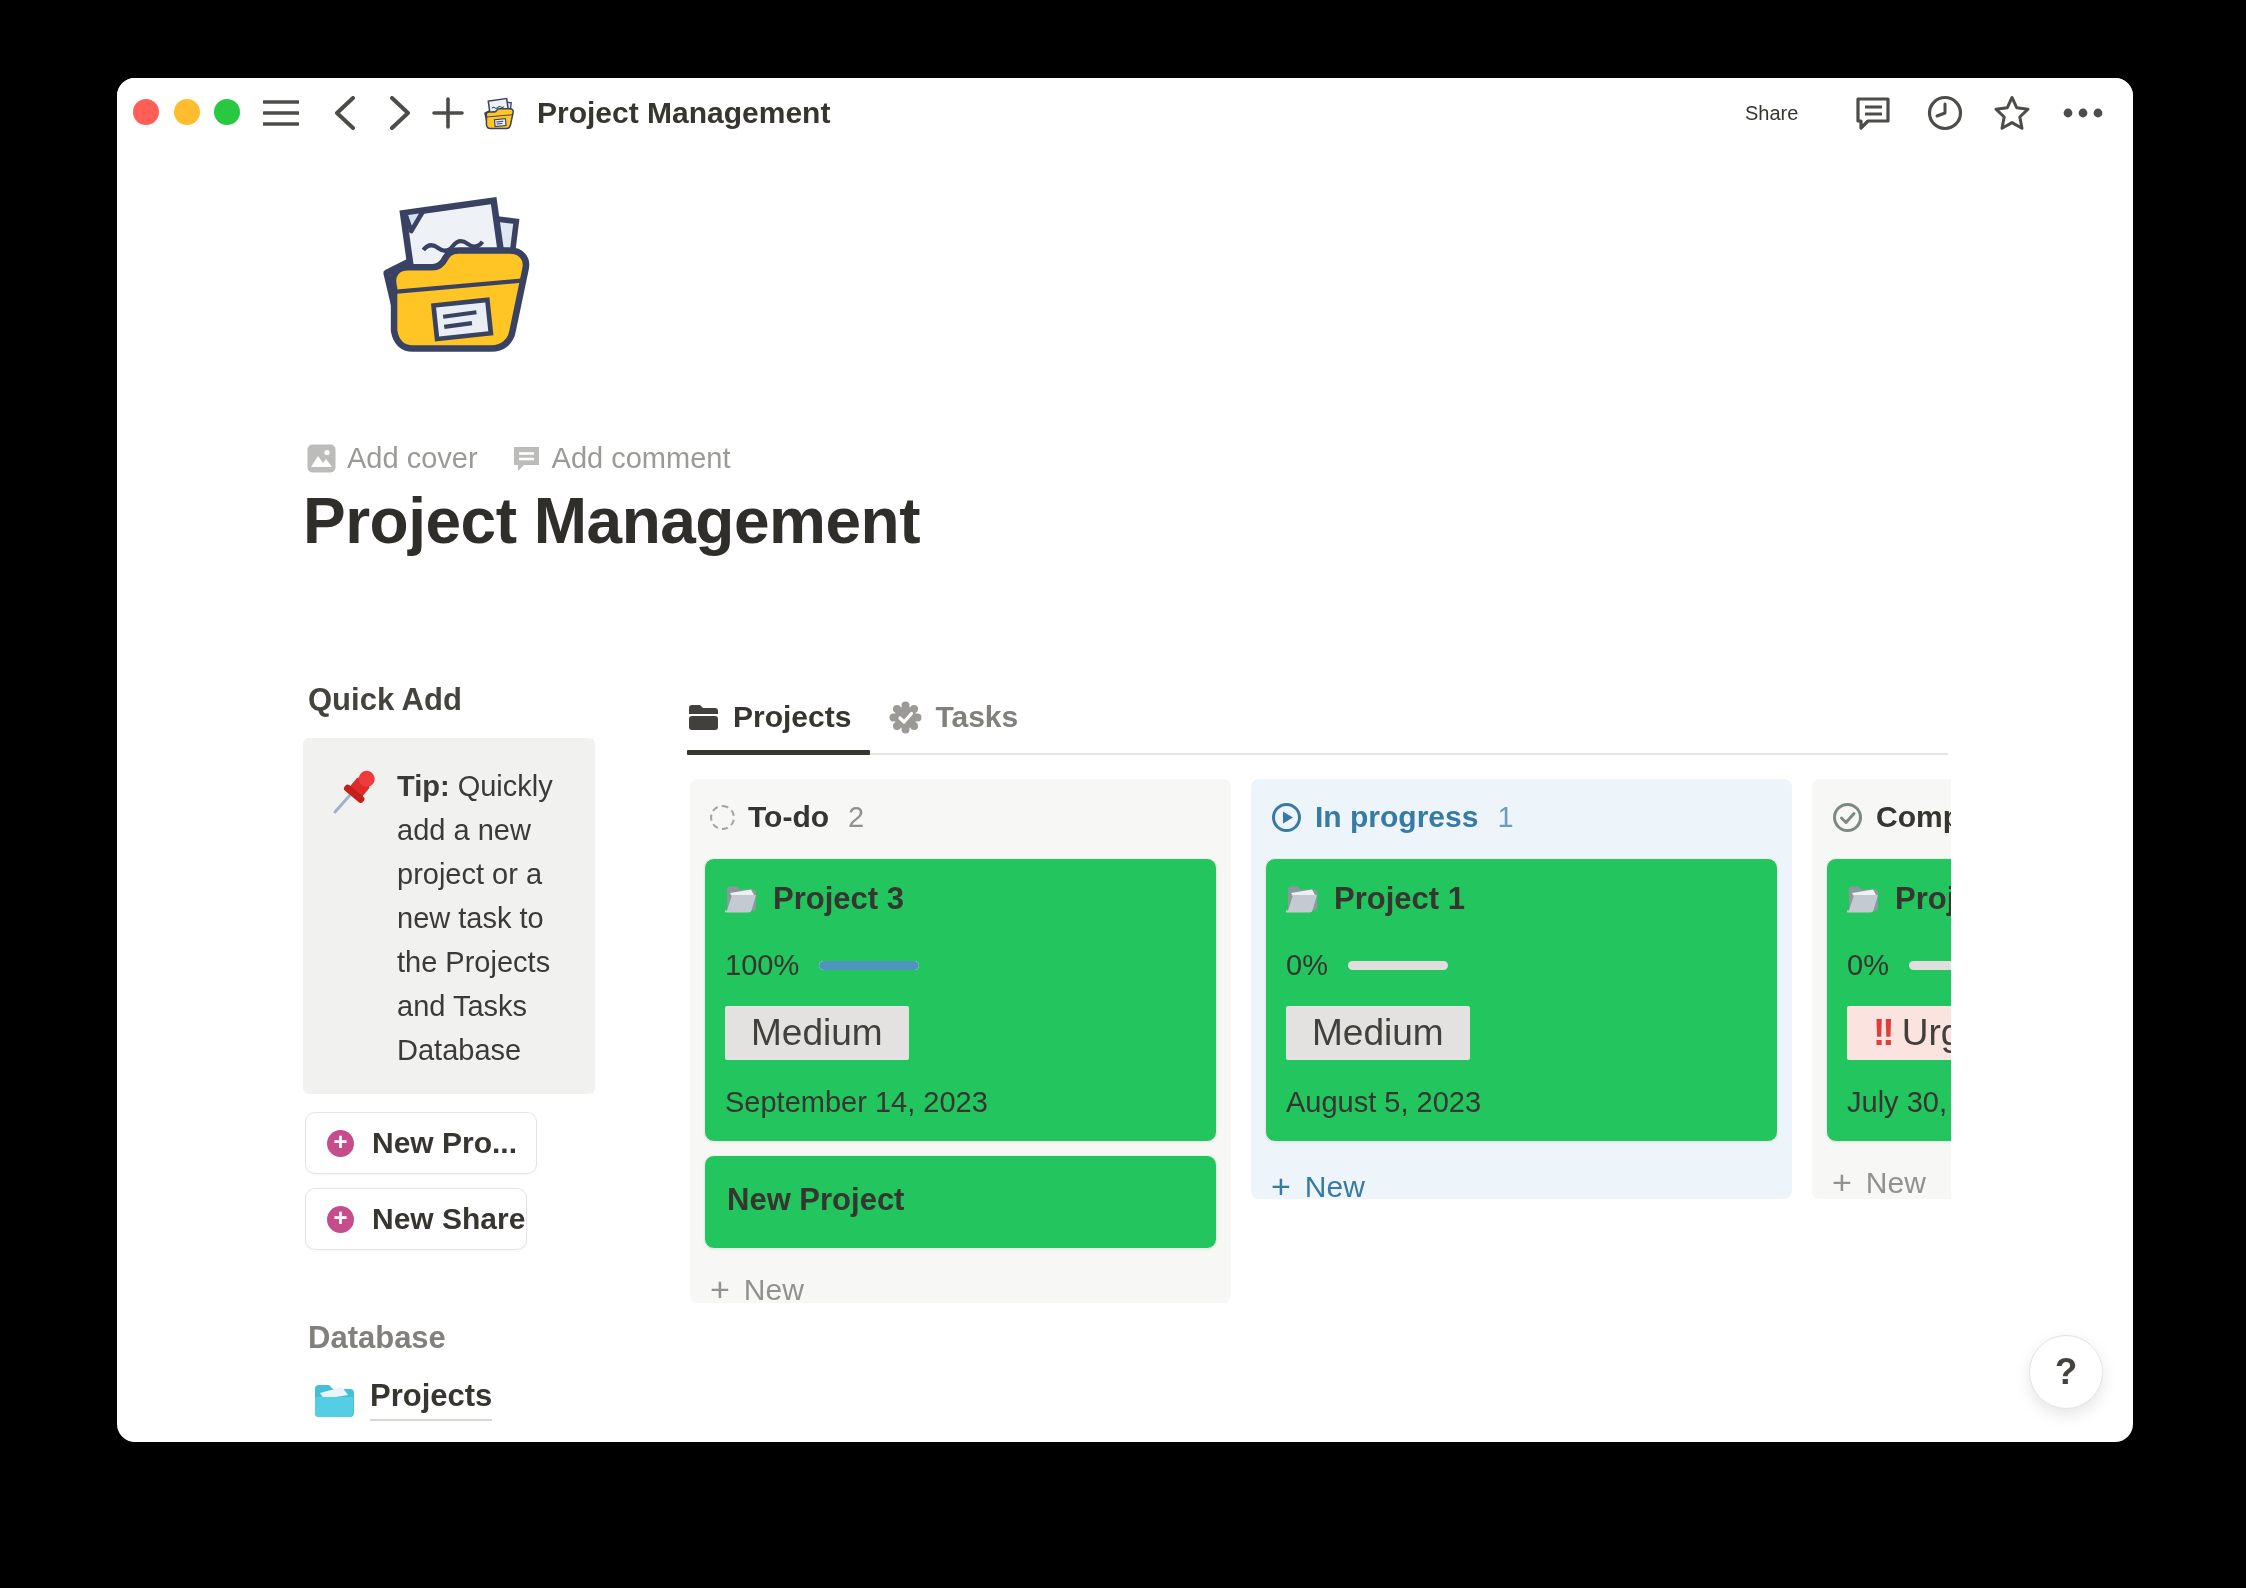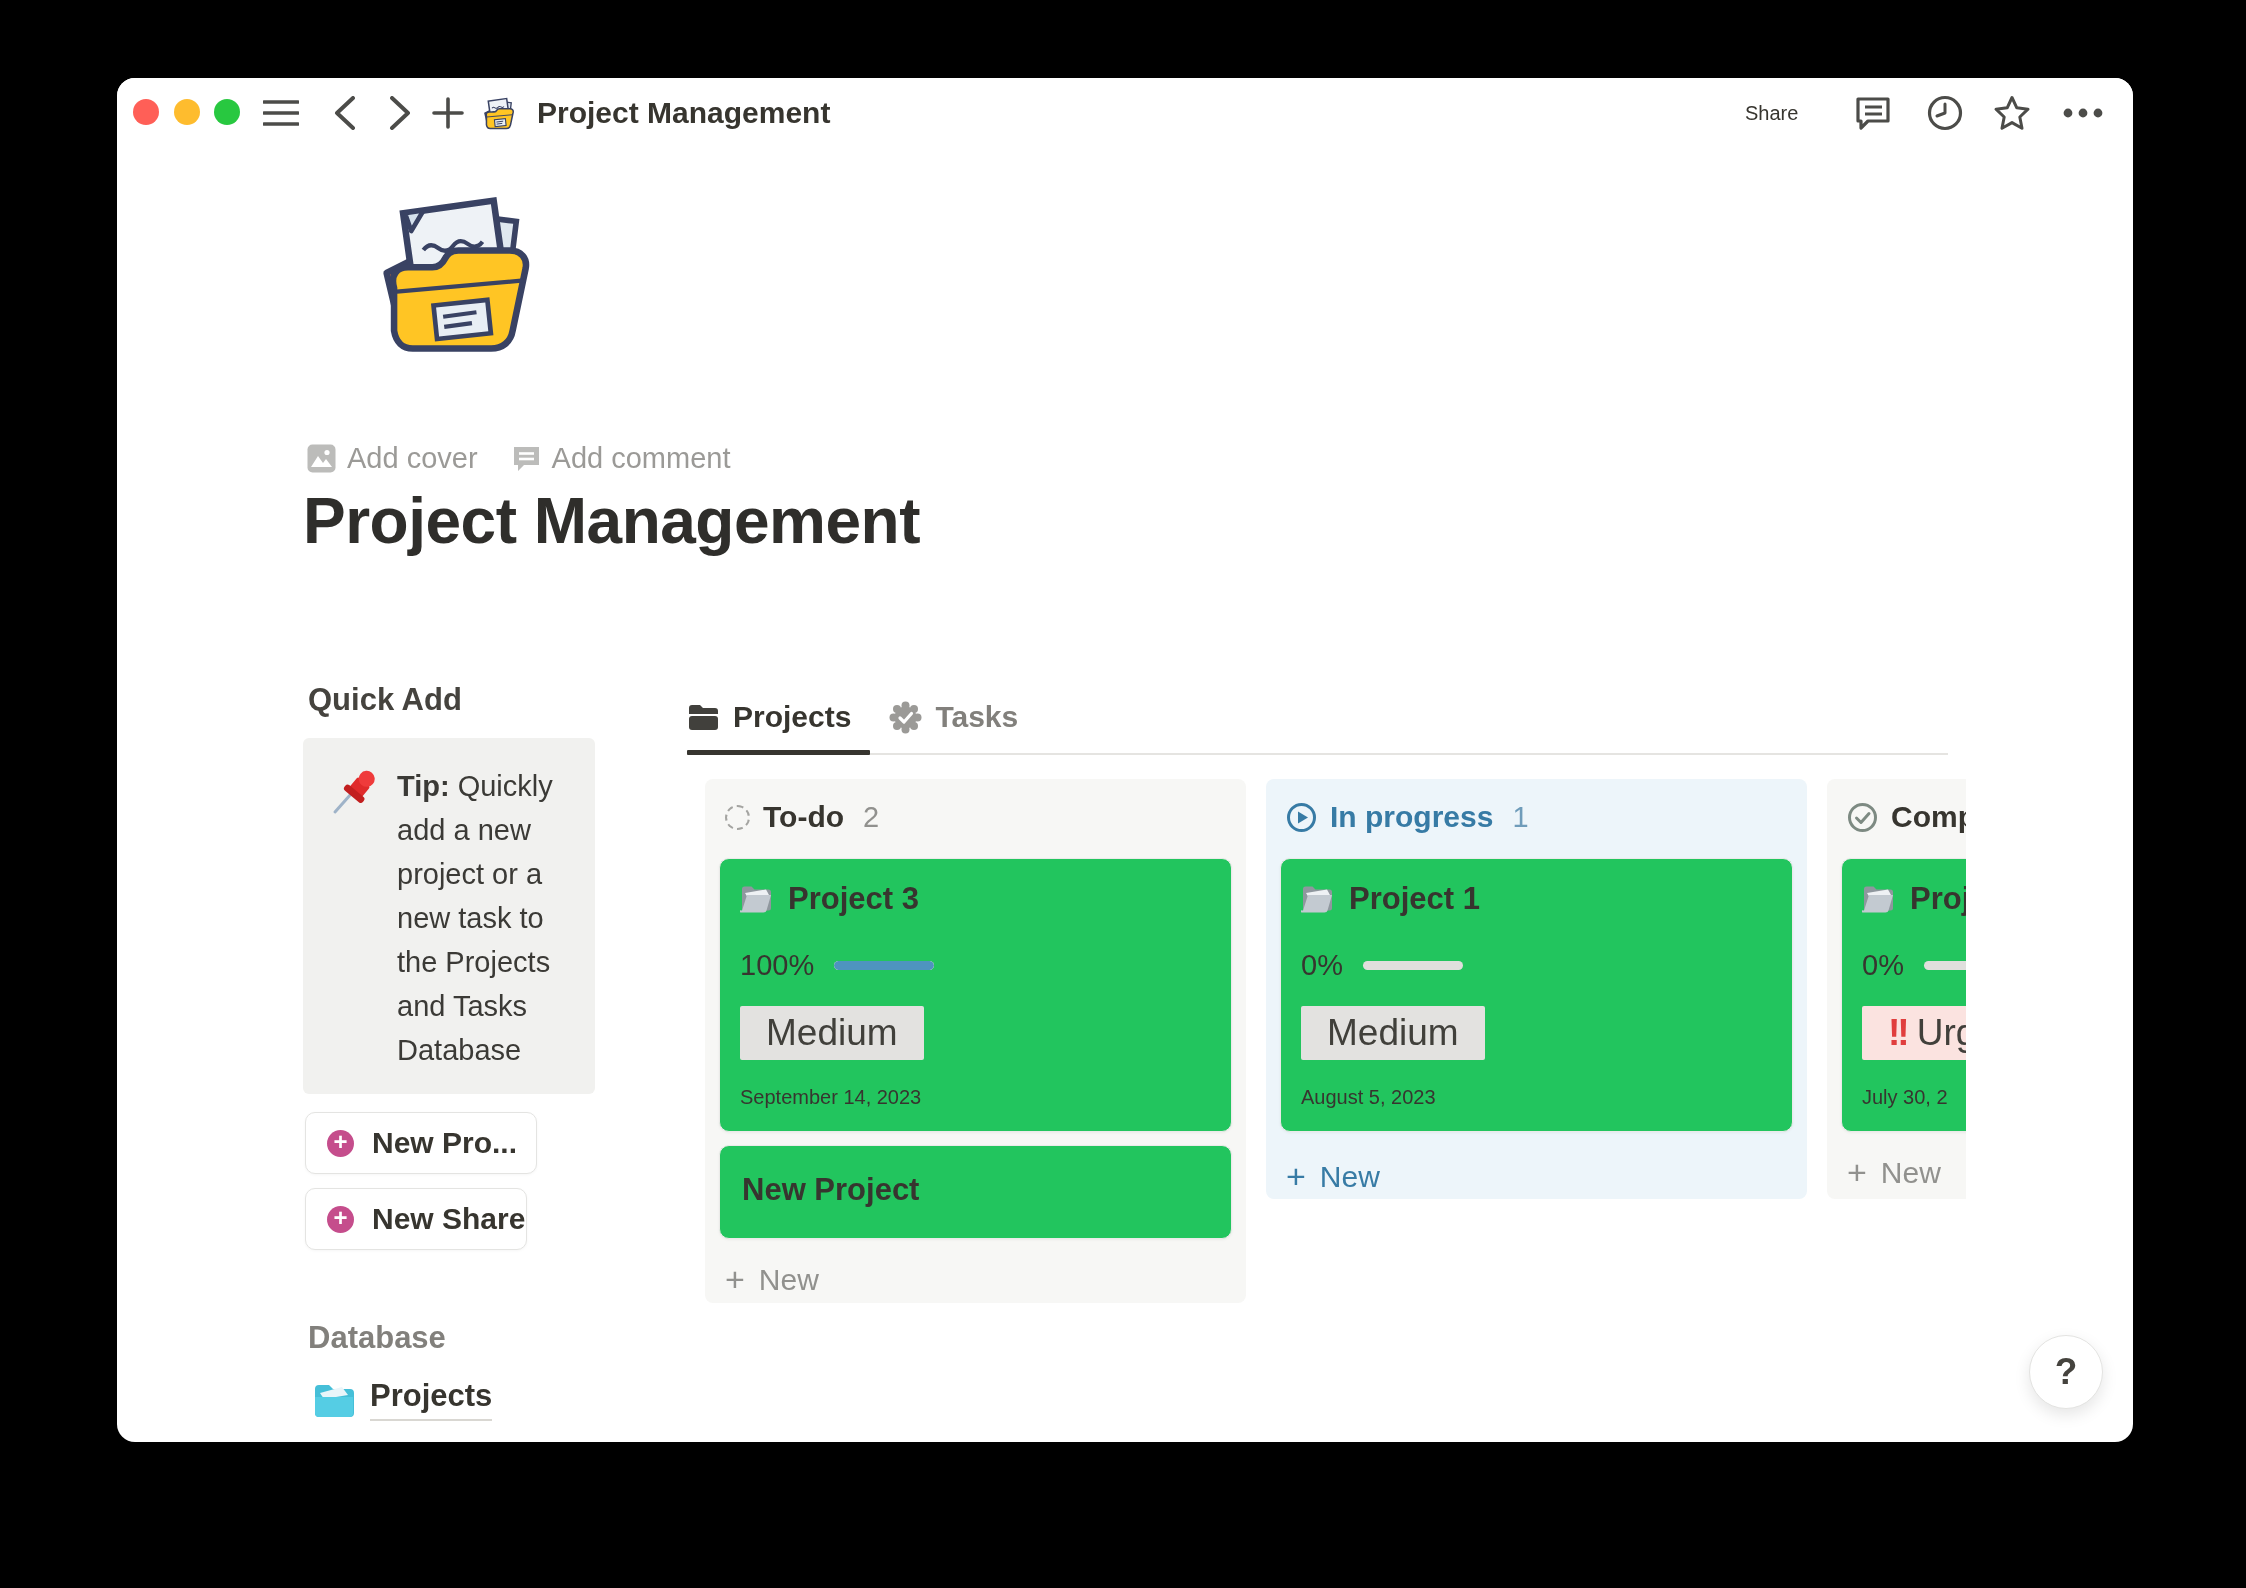--- a/index.html
+++ b/index.html
@@ -68,7 +68,7 @@
   .tab-underline { position:absolute; left:570px; top:672px; width:183px; height:5px; background:#37352f; border-radius:1px; }
   .tab-rule { position:absolute; left:570px; top:675px; width:1261px; height:1.5px; background:#e5e4e1; }
   
-  .board { position:absolute; left:588px; top:701px; width:1261px; height:534px; overflow:hidden; }
+  .board { position:absolute; left:573px; top:701px; width:1261px; height:534px; overflow:hidden; }
   .column { position:absolute; top:0; width:541px; border-radius:8px; }
   .col-1 { left:0;     height:524px; background:#f7f7f5; }
   .col-2 { left:561px; height:420px; background:#edf5fa; }

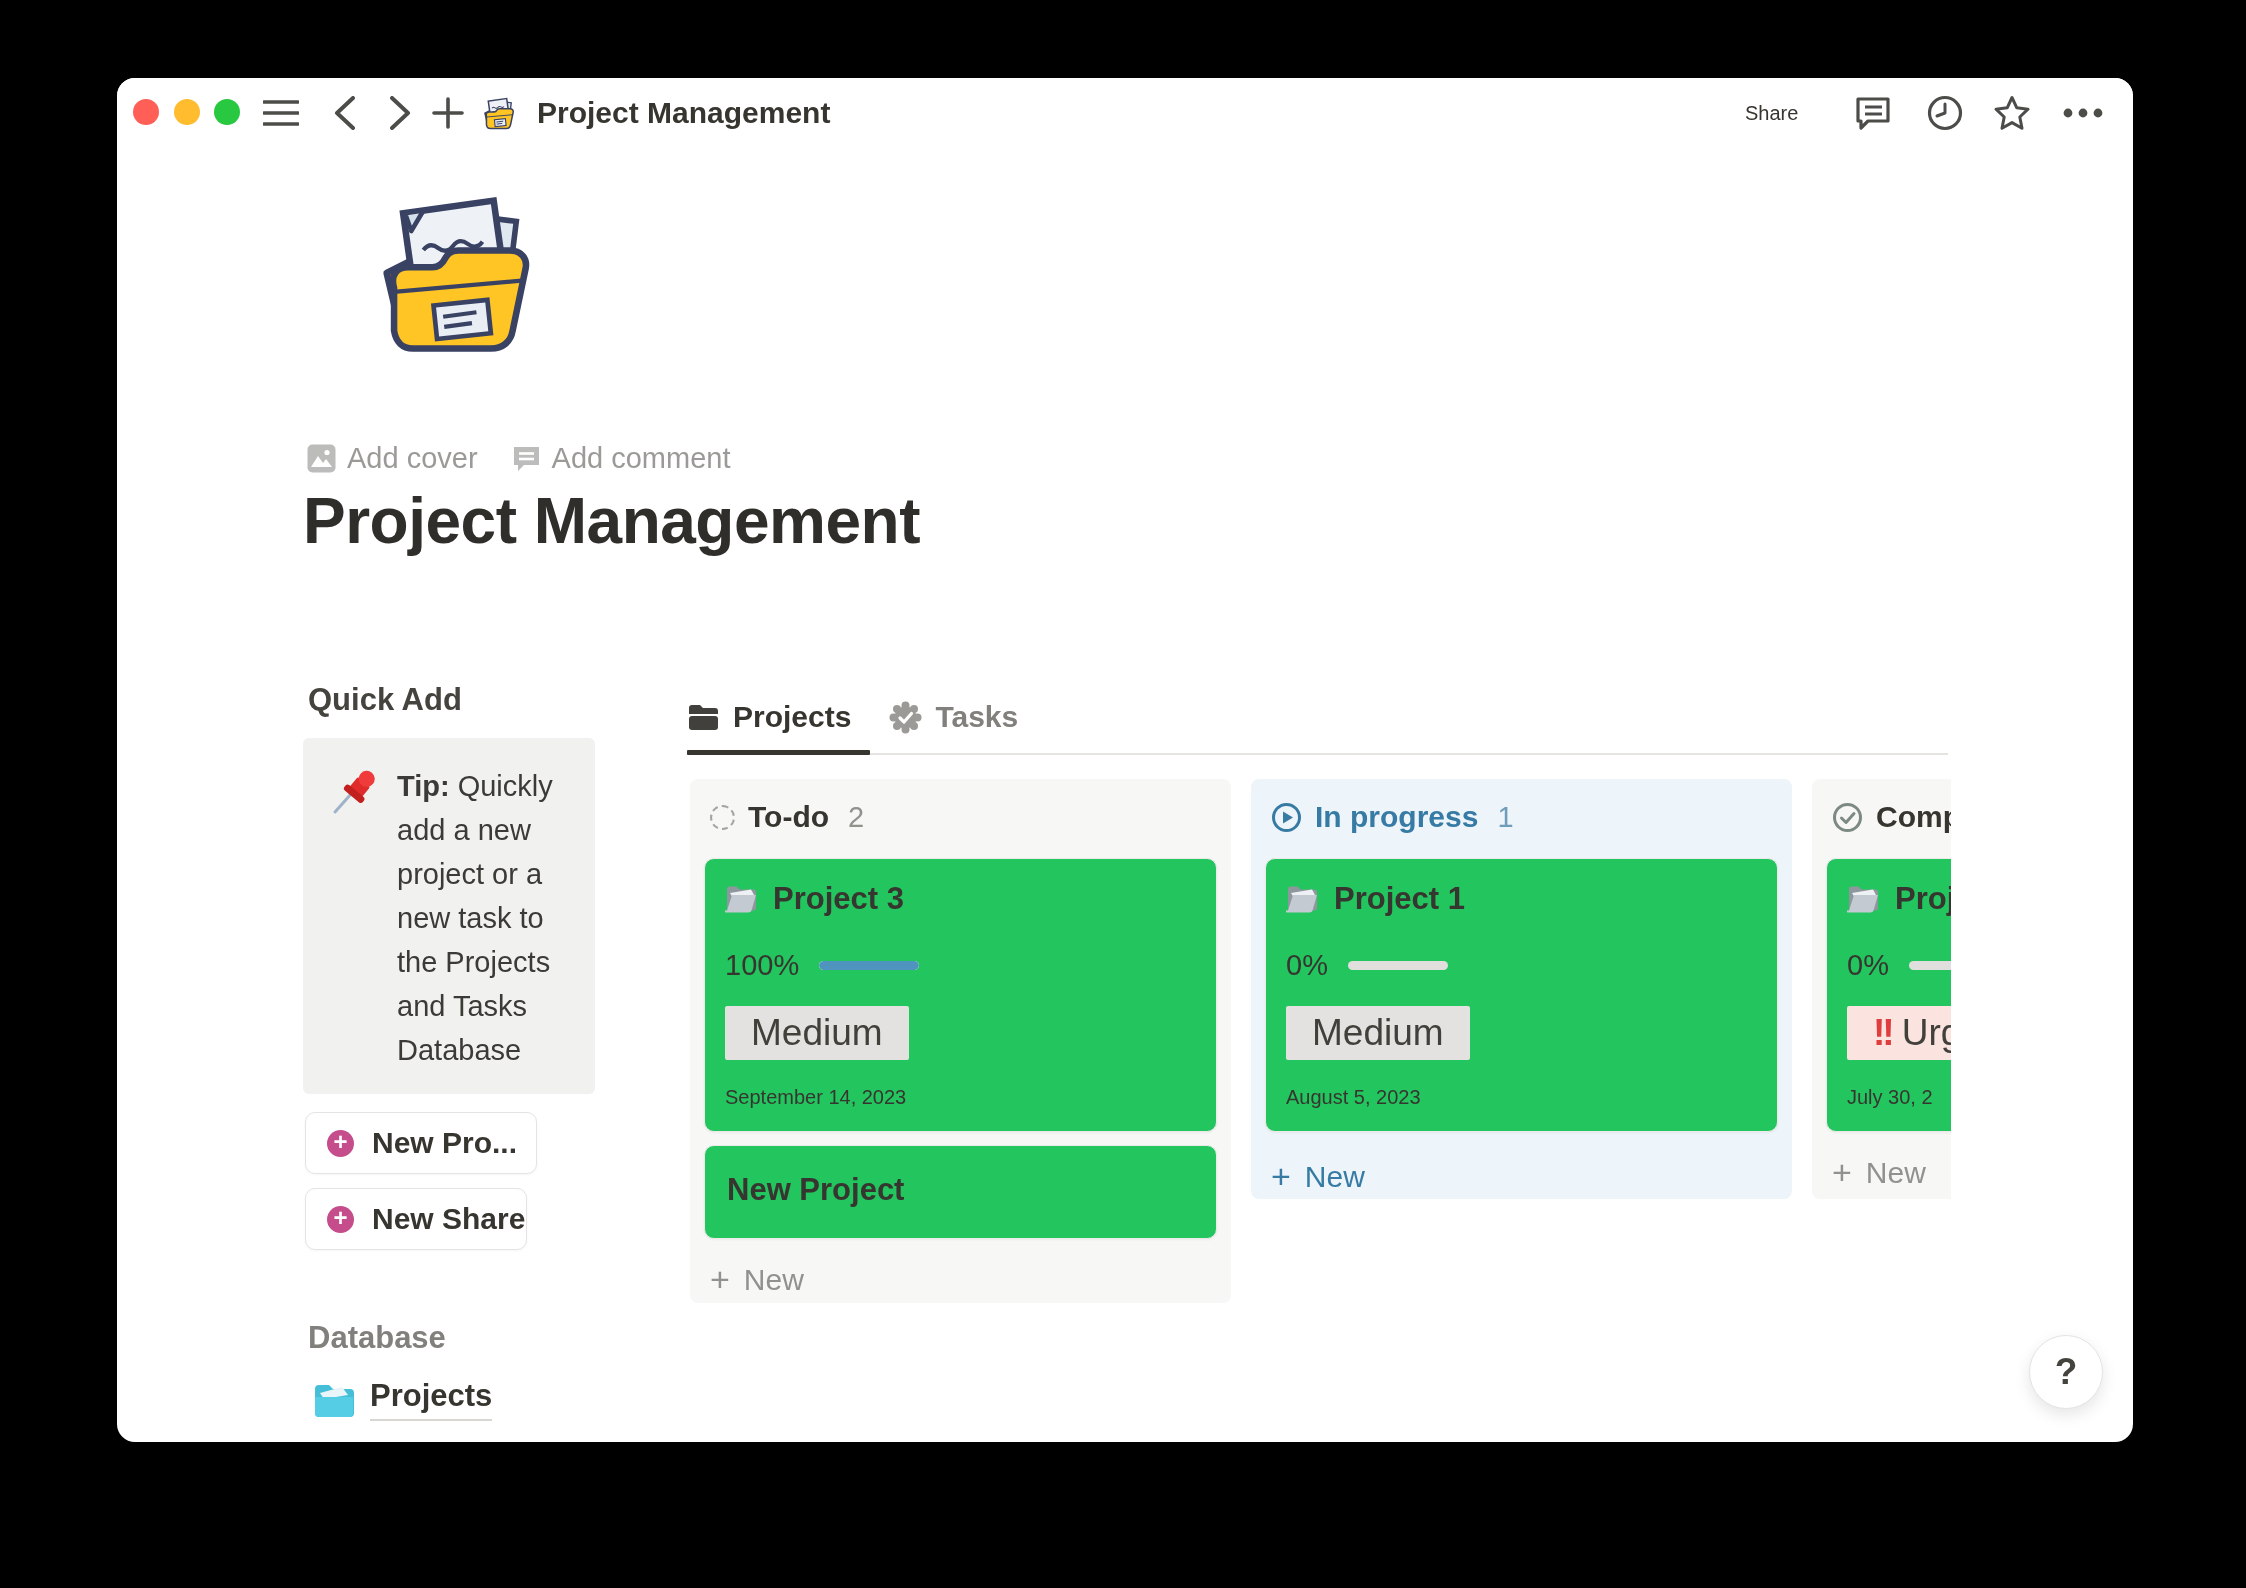--- a/index.html
+++ b/index.html
@@ -89,7 +89,7 @@
           font-size:37px; color:#41403b; }
   .chip-urgent { background:#fbe3e0; }
   .bangbang { color:#e03e3e; font-weight:700; letter-spacing:-3px; margin-right:10px; }
-  .card-date { margin-top:26px; font-size:20px; color:#37352f; }
+  .card-date { margin-top:26px; font-size:29px; color:#37352f; }
   .card-simple { margin-top:13px; padding:26px 22px 30px; }
   .col-new { display:flex; align-items:center; gap:14px; font-size:30px; color:#91918e;
              padding:0 20px; margin-top:24px; cursor:pointer; }

